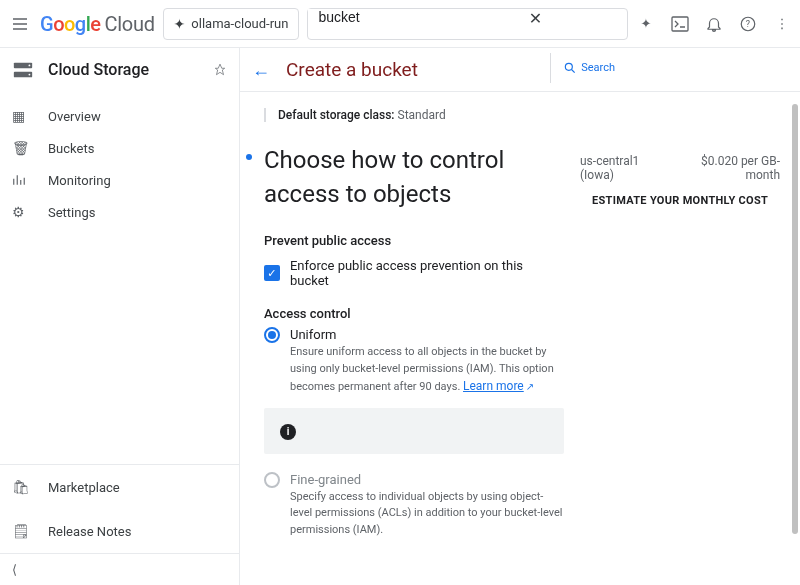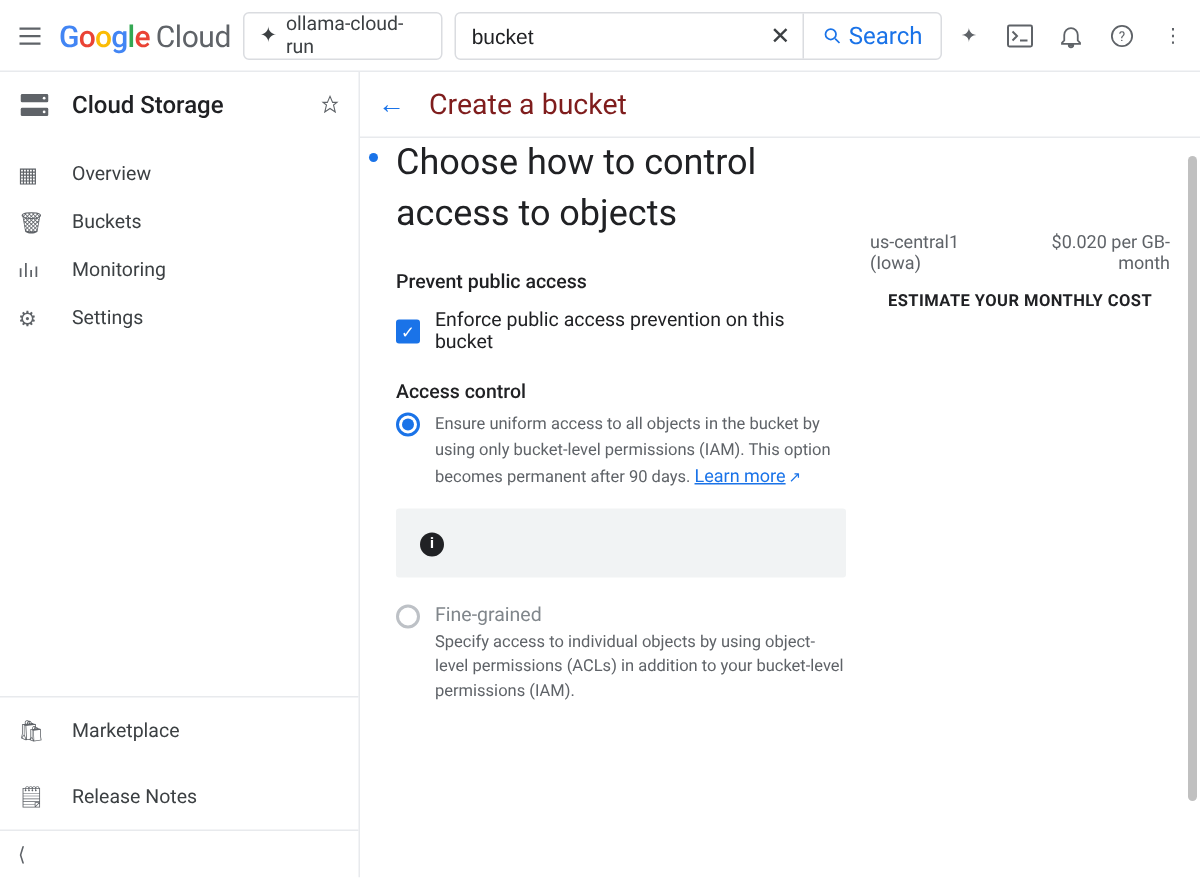--- a/index.html
+++ b/index.html
@@ -15,7 +15,7 @@
     .project-chip { display:flex; align-items:center; border:1px solid #dadce0; border-radius:4px; height:32px; padding:0 10px; gap:6px; cursor:pointer; }
     .project-chip .dots { font-size: 14px; color:#3c4043; }
     .project-chip span.name { font-size:13px; color:#3c4043; }
-    .searchbox { flex:1; display:flex; align-items:center; border:1px solid #dadce0; border-radius:4px; height:32px; }
+    .searchbox { flex:1; display:flex; align-items:flex-start; border:1px solid #dadce0; border-radius:4px; height:32px; }
     .searchbox input { flex:1; border:none; outline:none; padding:0 10px; font-size:14px; color:#202124; }
     .searchbox .clear { padding:0 8px; cursor:pointer; color:#3c4043; font-size:16px; }
     .searchbtn { border-left:1px solid #dadce0; height:100%; display:flex; align-items:center; padding:0 12px; color:#1a73e8; font-size:16px; cursor:pointer; gap:4px; }

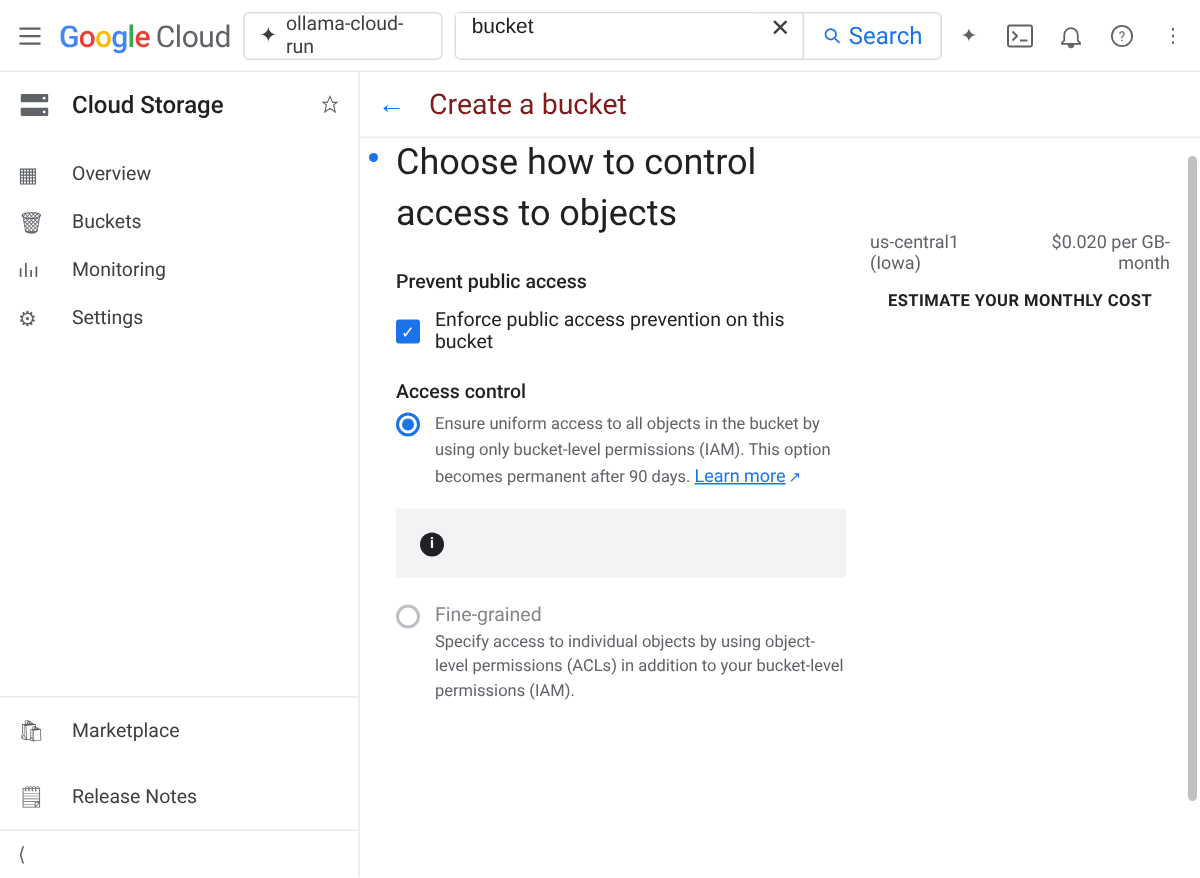--- a/index.html
+++ b/index.html
@@ -18,7 +18,7 @@
     .searchbox { flex:1; display:flex; align-items:flex-start; border:1px solid #dadce0; border-radius:4px; height:32px; }
     .searchbox input { flex:1; border:none; outline:none; padding:0 10px; font-size:14px; color:#202124; }
     .searchbox .clear { padding:0 8px; cursor:pointer; color:#3c4043; font-size:16px; }
-    .searchbtn { border-left:1px solid #dadce0; height:100%; display:flex; align-items:center; padding:0 12px; color:#1a73e8; font-size:16px; cursor:pointer; gap:4px; }
+    .searchbtn { border-left:1px solid #dadce0; height:100%; display:flex; align-items:center; padding:0 12px; color:#1a73e8; font-size:11px; cursor:pointer; gap:4px;margin-top:44px; }
     .top-icons { display:flex; align-items:center; gap:14px; color:#5f6368; }
     .top-icons .ic { width:20px; height:20px; display:flex; align-items:center; justify-content:center; cursor:pointer; }
 

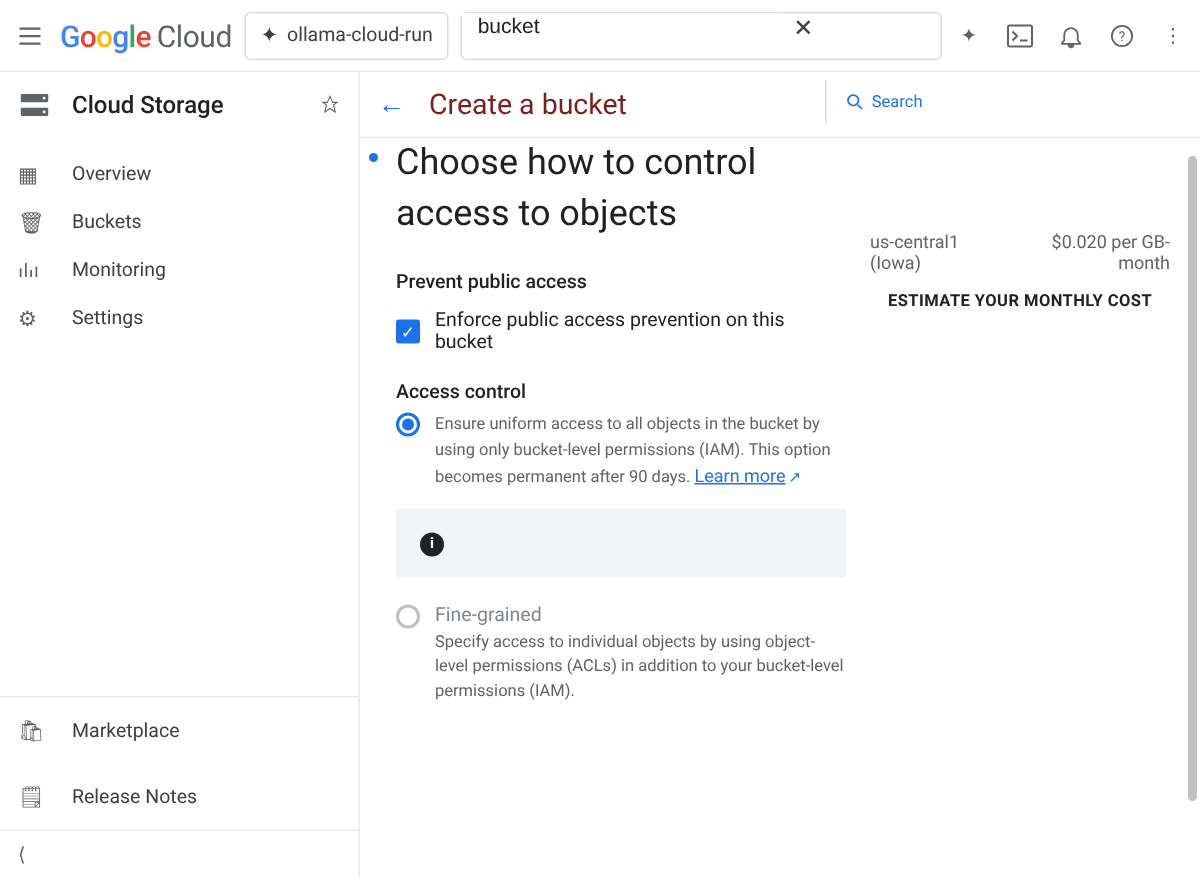--- a/index.html
+++ b/index.html
@@ -211,6 +211,10 @@
       </div>
 
       <div class="form-area">
+        <div class="storage-class">
+          <b>Default storage class:</b>
+          <span>Standard</span>
+        </div>
 
         <h2 class="section">
           <span class="dot-inline"></span>

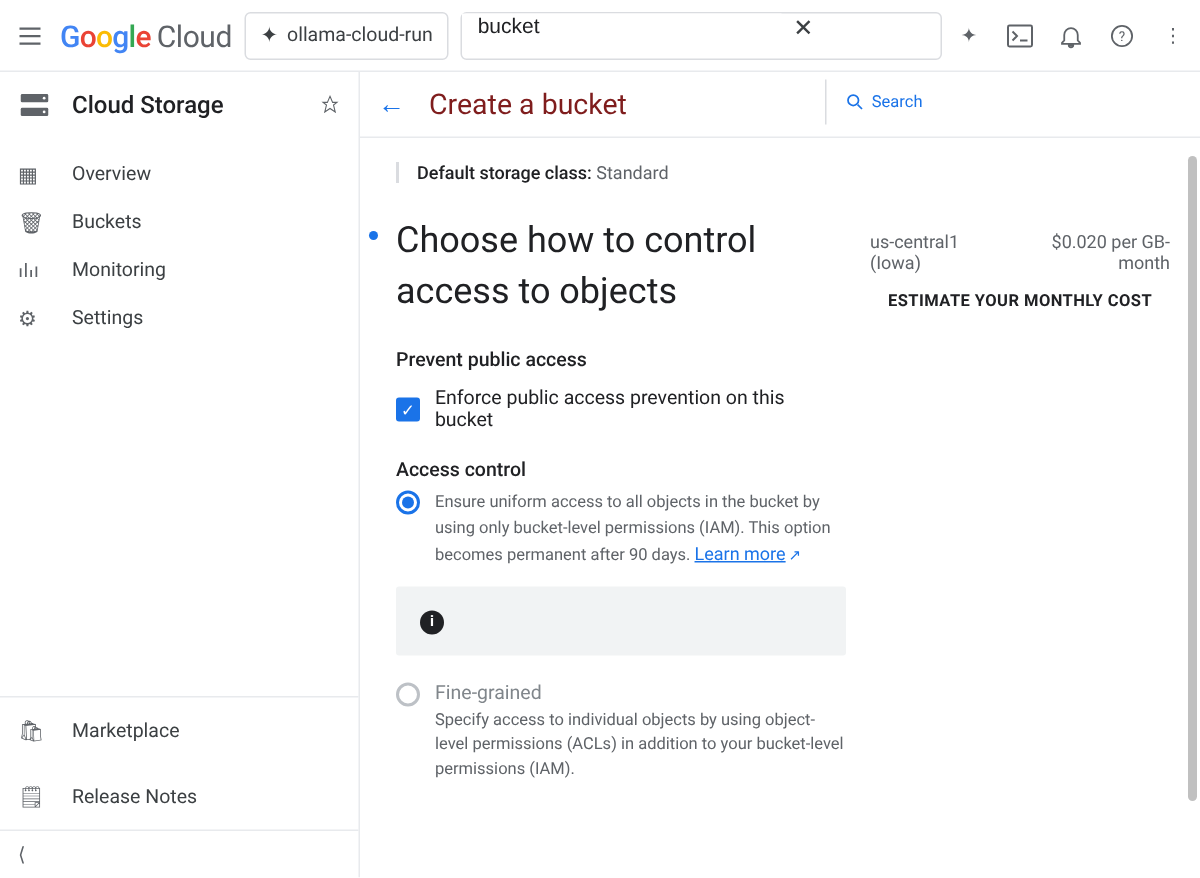--- a/index.html
+++ b/index.html
@@ -233,6 +233,7 @@
         <div class="radio-row">
           <div class="radio checked"></div>
           <div class="radio-body">
+            <div class="rtitle">Uniform</div>
             <div class="rdesc">
               <span>Ensure uniform access to all objects in the bucket by using only bucket-level permissions (IAM). This option becomes permanent after 90 days.</span>
               <a class="learn">Learn more</a><span class="ext-icon">↗</span>

